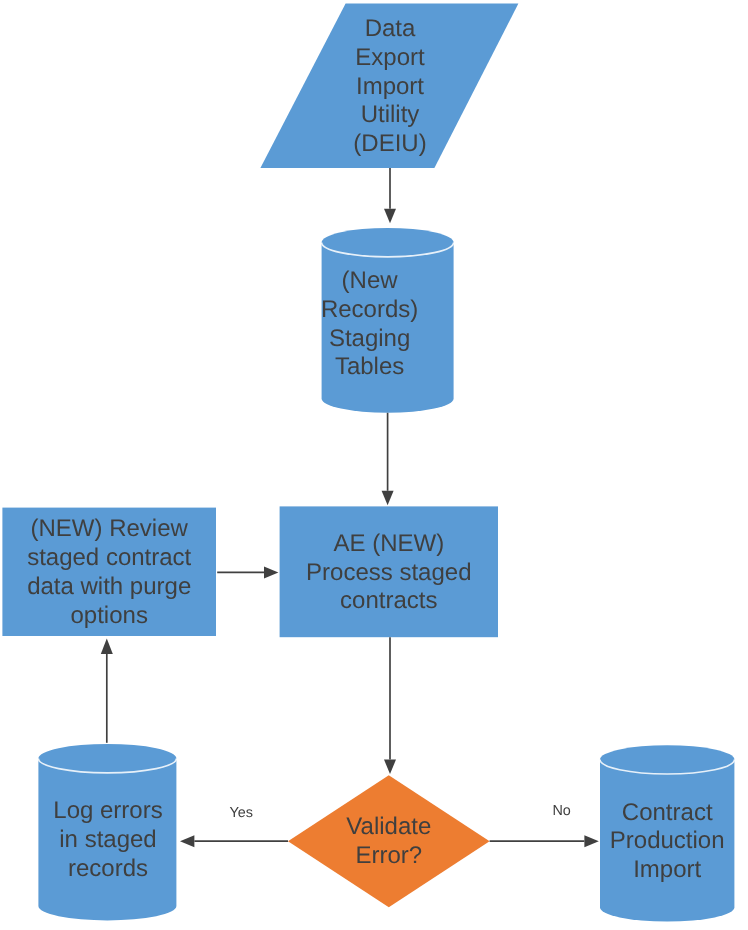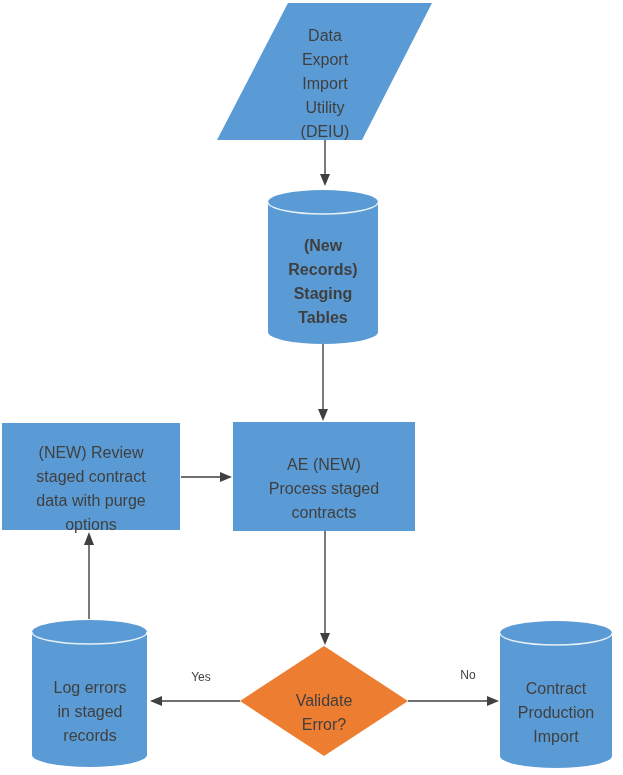--- a/index.html
+++ b/index.html
@@ -26,11 +26,10 @@
     transform: translate(-50%, -50%);
     text-align: center;
     white-space: pre-line;
-    font-size: 16px;
+    font-size: 20px;
     line-height: 24px;
     color: #3F3F3F;
     pointer-events: none;
-    margin-top: 12px;
   }
   .edge-label {
     position: absolute;

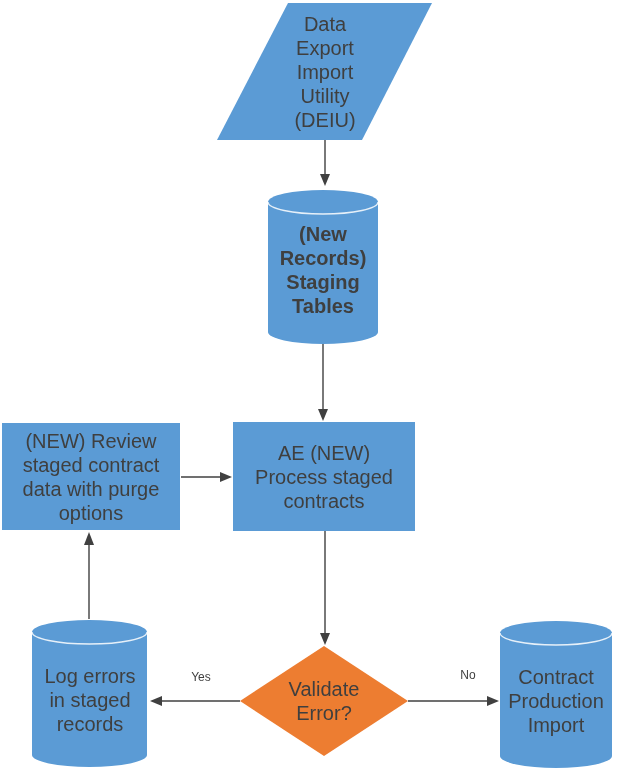--- a/index.html
+++ b/index.html
@@ -95,7 +95,7 @@
 Utility
 (DEIU)</div>
 
-  <div class="label" style="left:323px; top:270px; width:110px;font-weight:bold;">(New
+  <div class="label" style="left:308px; top:270px; width:110px;">(New
 Records)
 Staging
 Tables</div>

